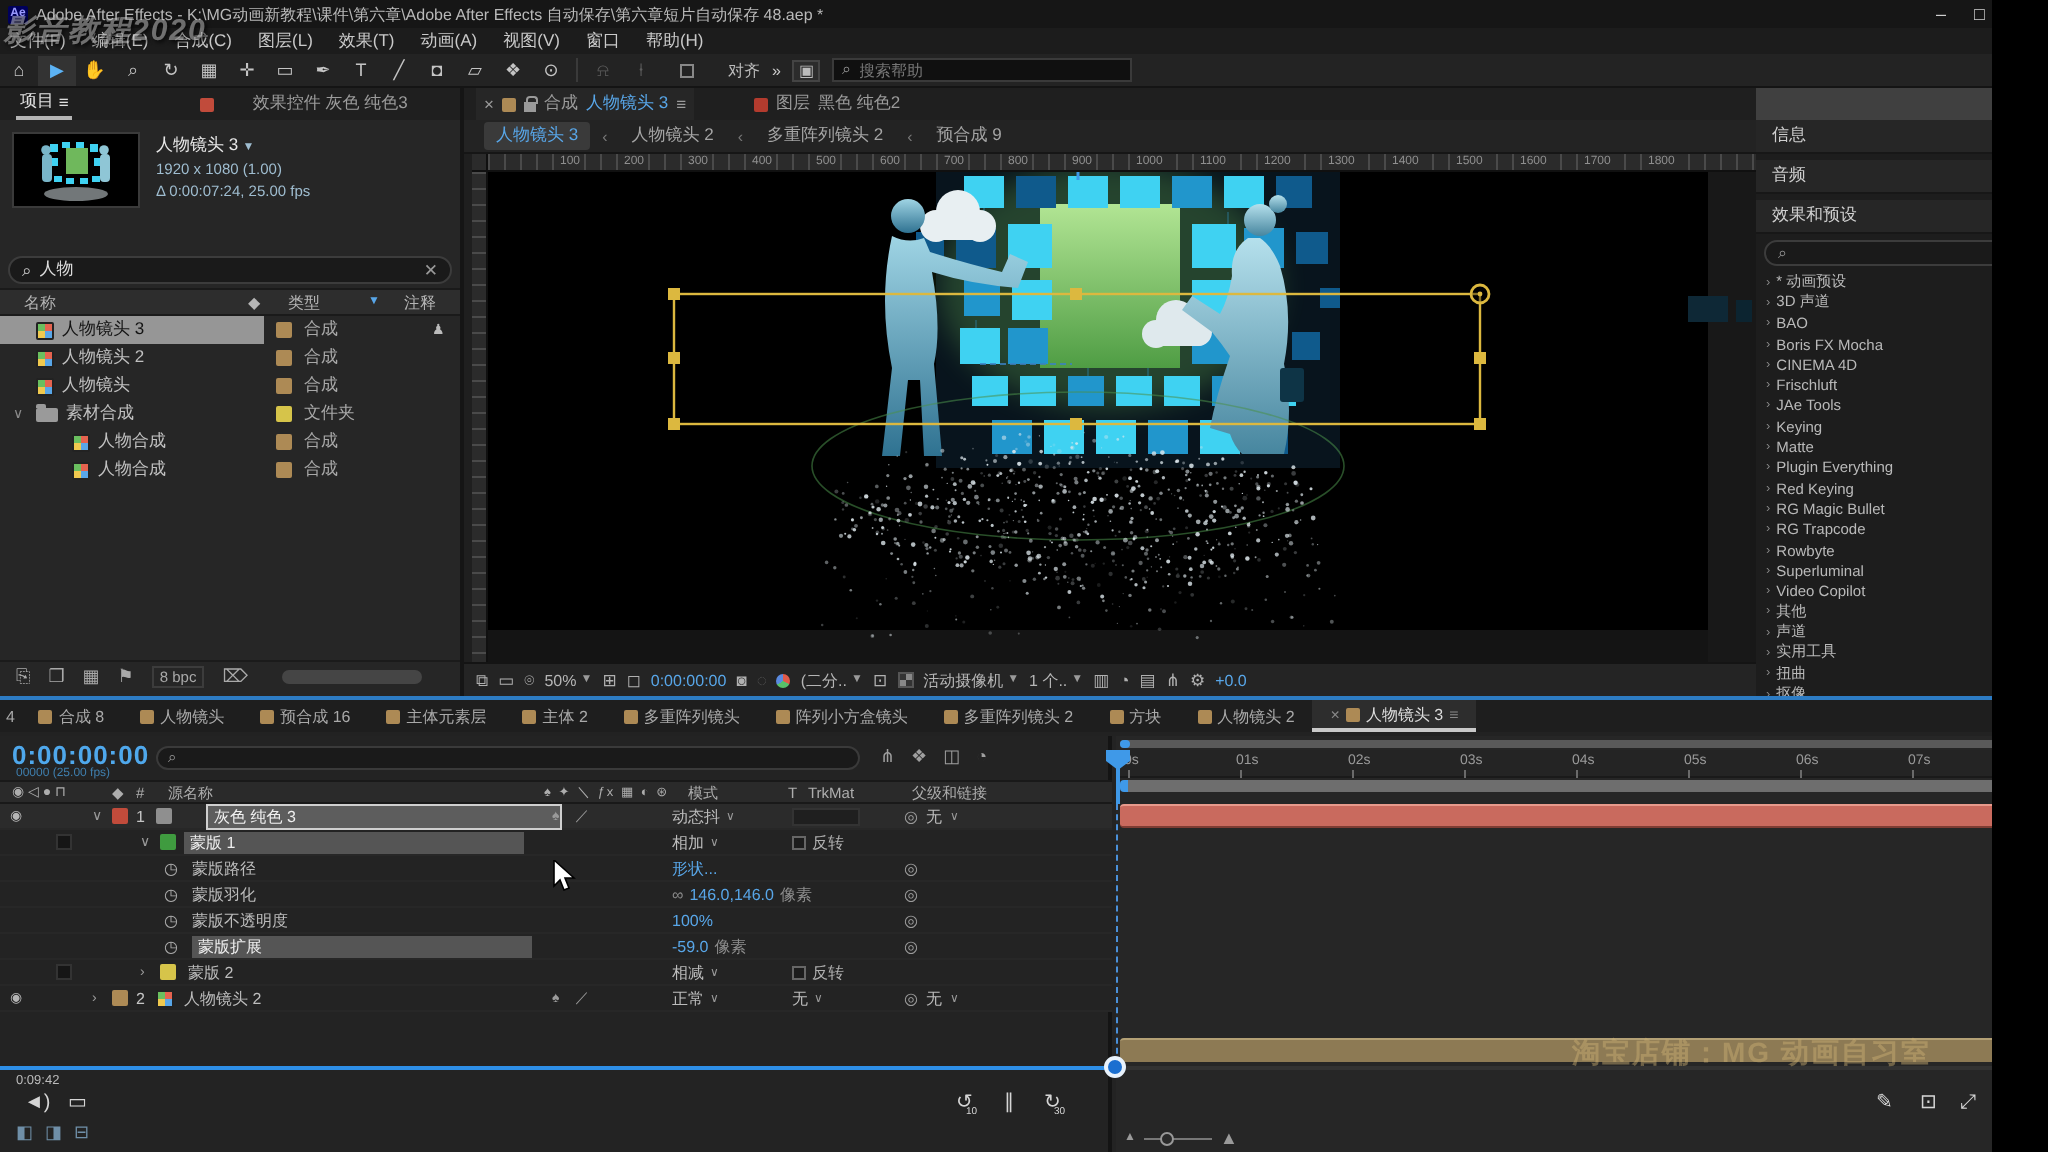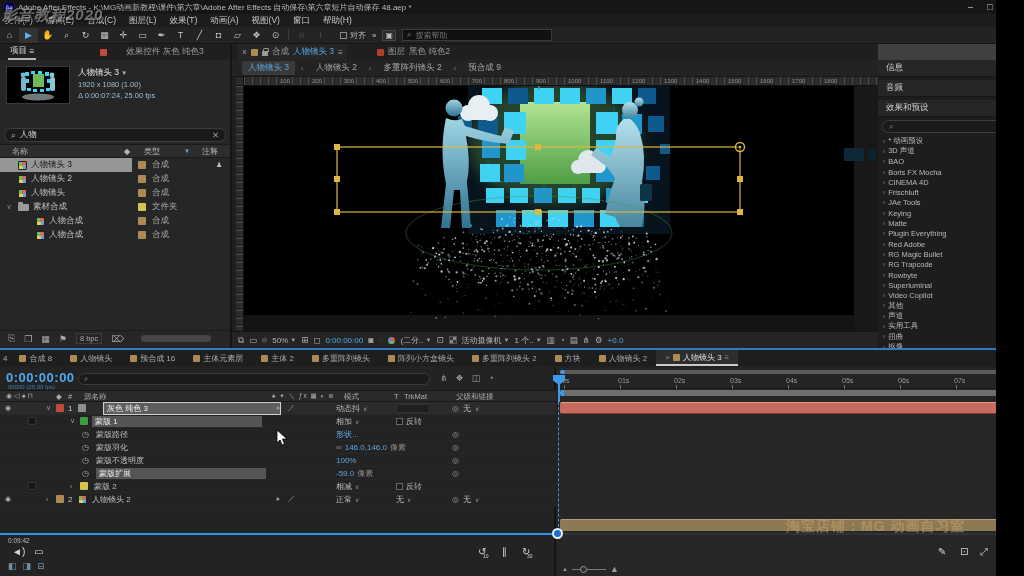--- a/index.html
+++ b/index.html
@@ -17,7 +17,7 @@
 .tool.active{color:#5cb3f5;background:#333}
 .tool-sep{width:1px;height:12px;background:#3a3a3a;margin:0 3px}
 .tool.ghost{opacity:.35}
-#align-chk{display:flex;align-items:center;gap:3px;font-size:8px;color:#bbb;margin-left:10px}
+#align-chk{display:flex;align-items:center;gap:17px;font-size:8px;color:#bbb;margin-left:10px}
 #align-chk .box{width:7px;height:7px;border:1px solid #888}
 #workspaces{display:flex;gap:0;margin-left:auto;font-size:8px;color:#aaa}
 .ws-item{padding:0 12px}

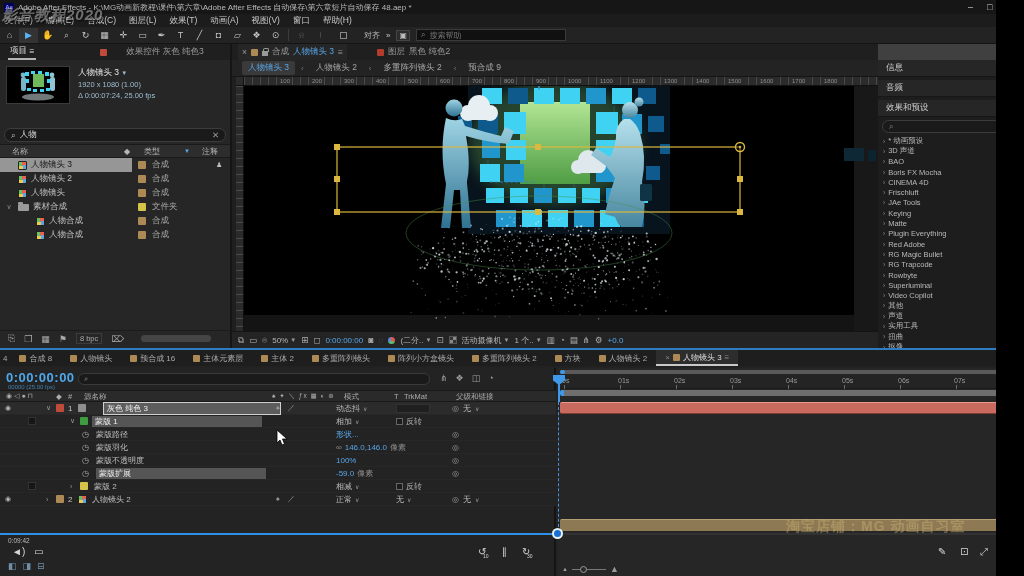--- a/index.html
+++ b/index.html
@@ -1376,7 +1376,7 @@
         </div>
         <div class="fx-row">
           <span class="exp">›</span>
-          <span>Red Adobe</span>
+          <span>Red Keying</span>
         </div>
         <div class="fx-row">
           <span class="exp">›</span>

